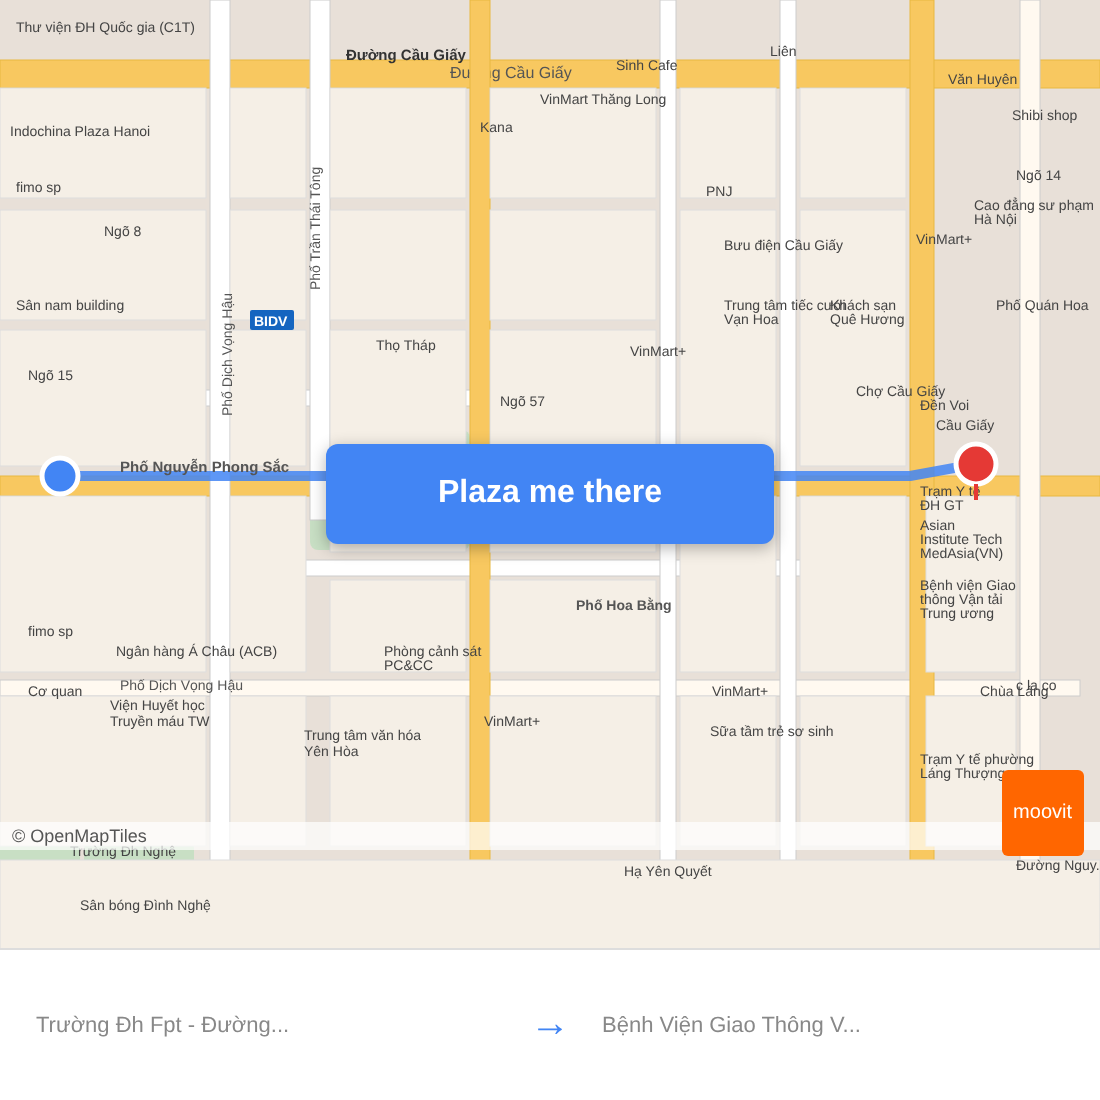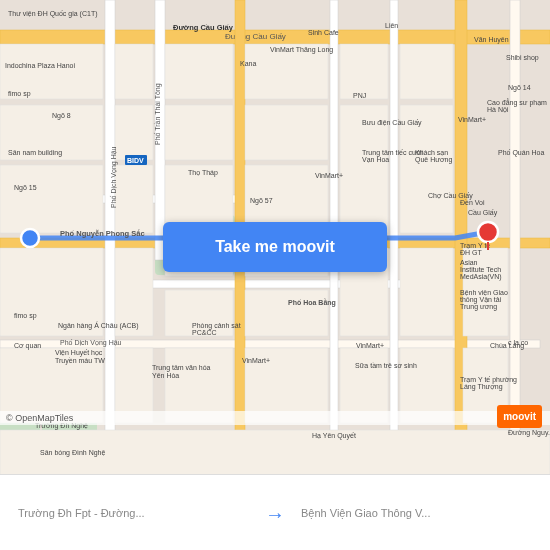--- a/index.html
+++ b/index.html
@@ -266,7 +266,7 @@
     <circle cx="30" cy="238" r="9" fill="#4285f4" stroke="white" stroke-width="2.5"></circle>
   </svg>
 
-  <button class="take-me-there-btn">Take me moovit</button>
+  <button class="take-me-there-btn">Plaza me there</button>
 
   <div class="attribution">
     <span>© OpenMapTiles</span>

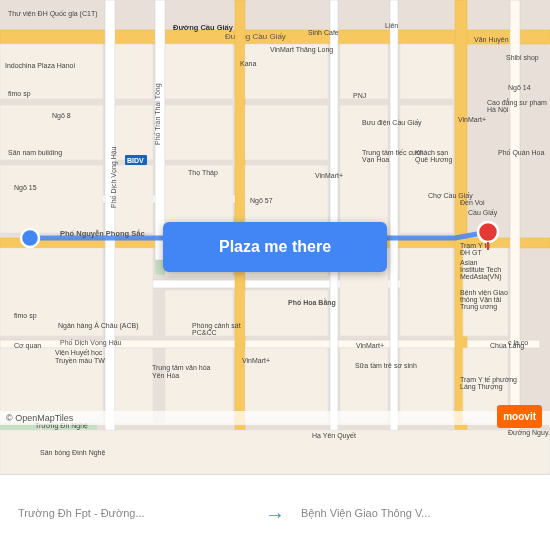--- a/index.html
+++ b/index.html
@@ -108,8 +108,8 @@
       background: #f60;
       color: white;
       font-size: 10px;
-      font-weight: bold;
-      padding: 6px 6px;
+      font-weight: normal;
+      padding: 16px 6px;
       border-radius: 3px;
       z-index: 200;
     }

